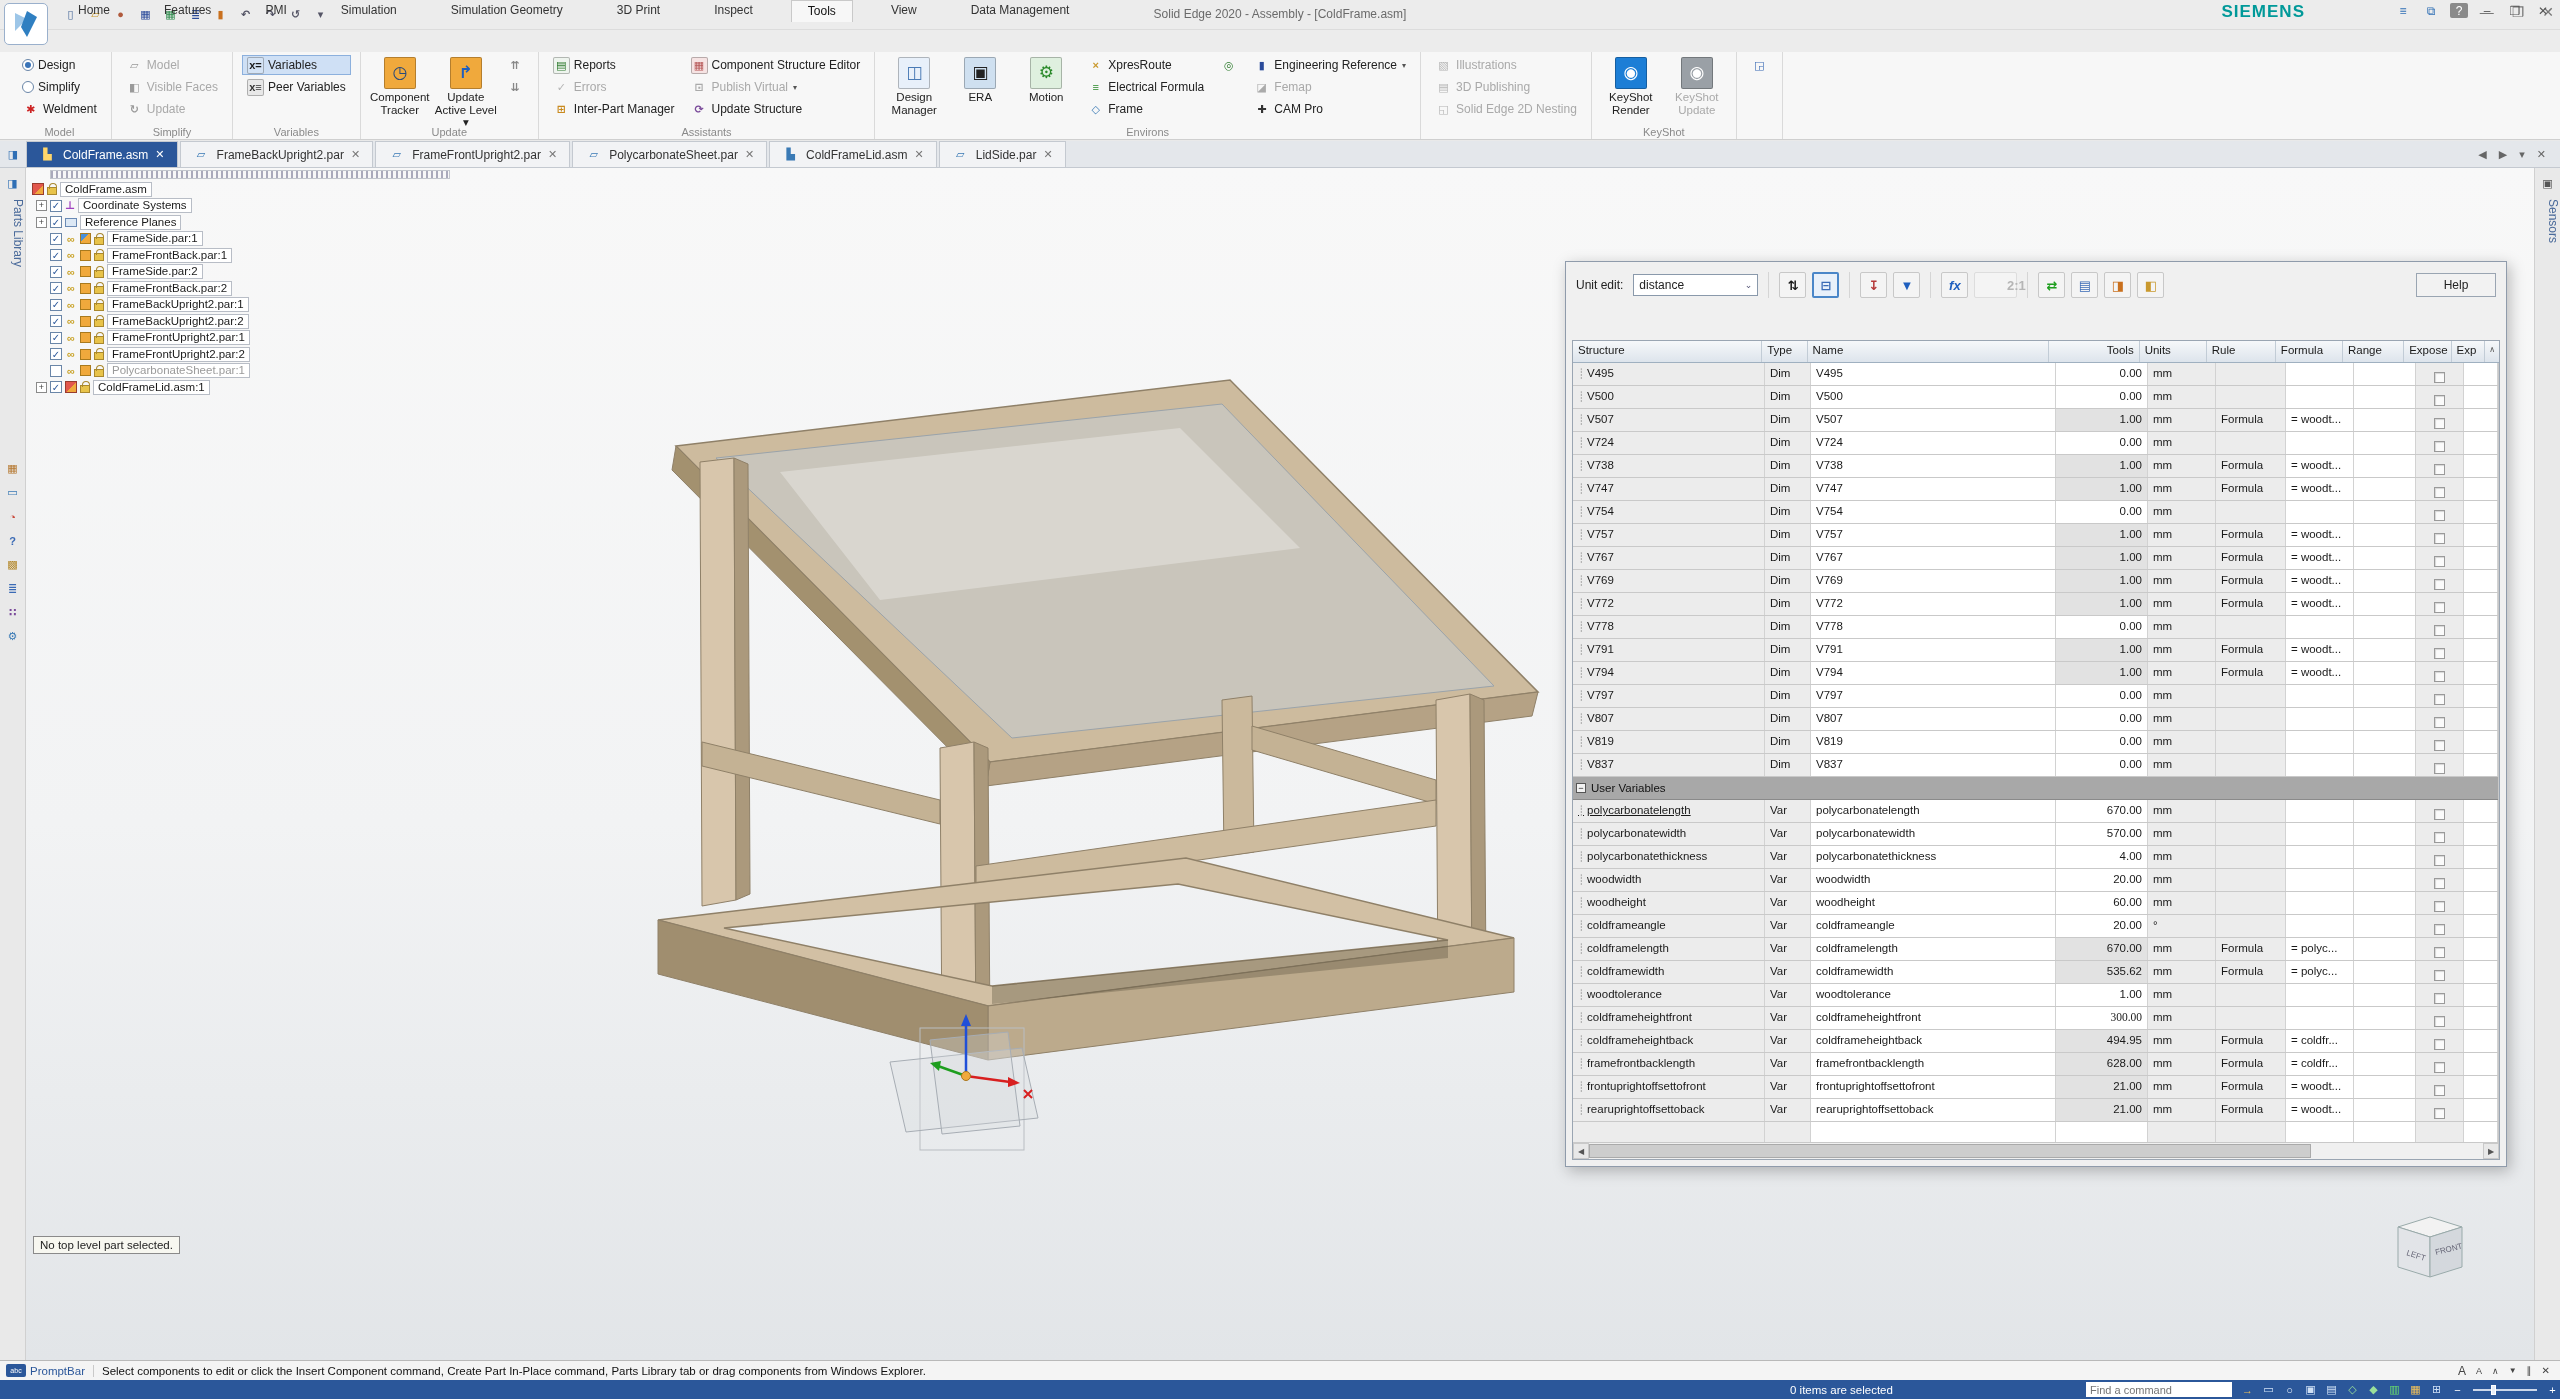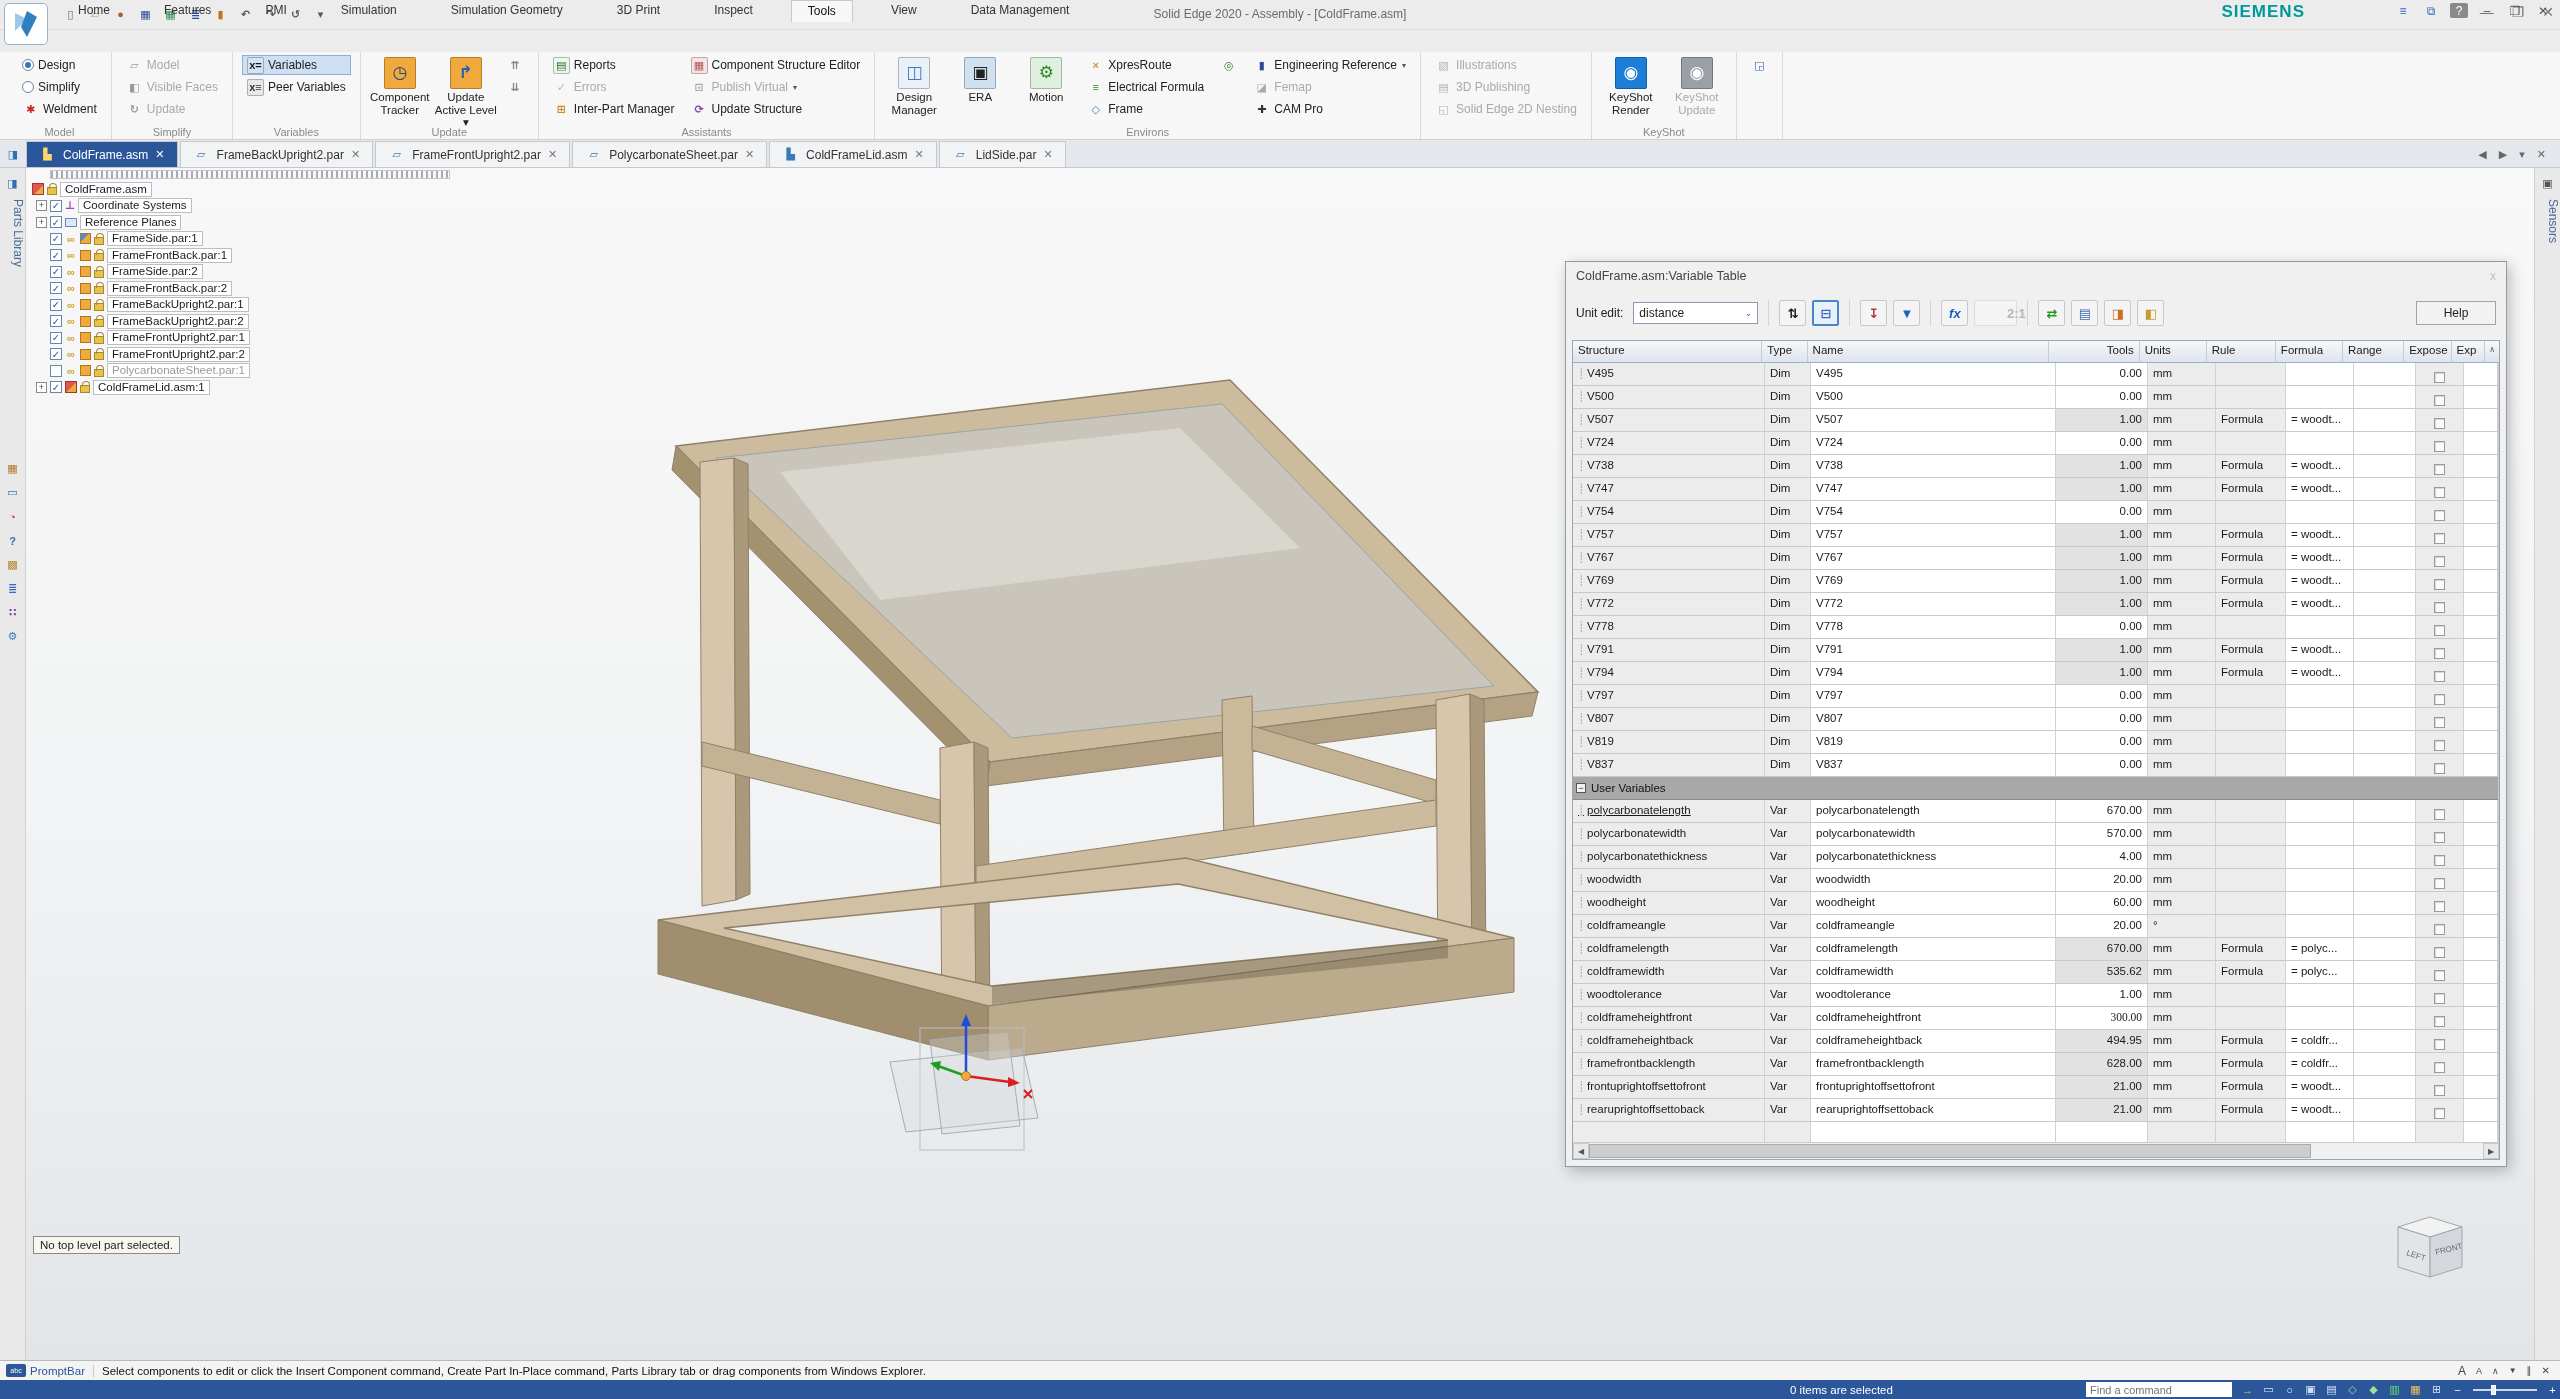--- a/index.html
+++ b/index.html
@@ -621,10 +621,6 @@
 </div>
 
 <div id="dialog" class="abs">
-  <div id="dlg-title">
-    <span>ColdFrame.asm:Variable Table</span>
-    <span id="dlg-close">x</span>
-  </div>
   <div id="dlg-toolbar">
     <span style="margin-right:4px;">Unit edit:</span>
     <div id="unit-select">

